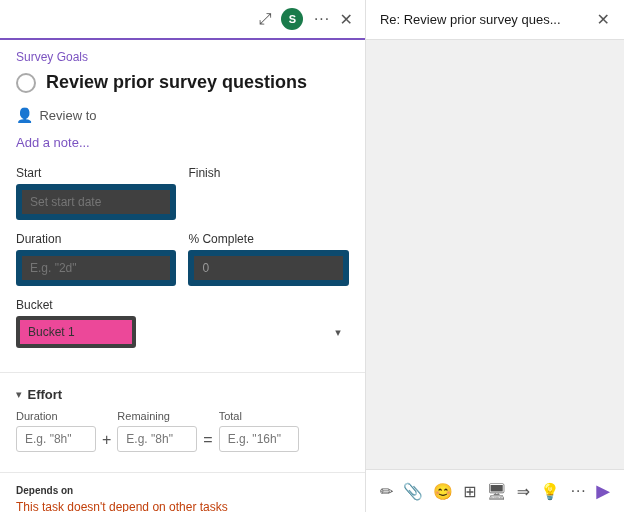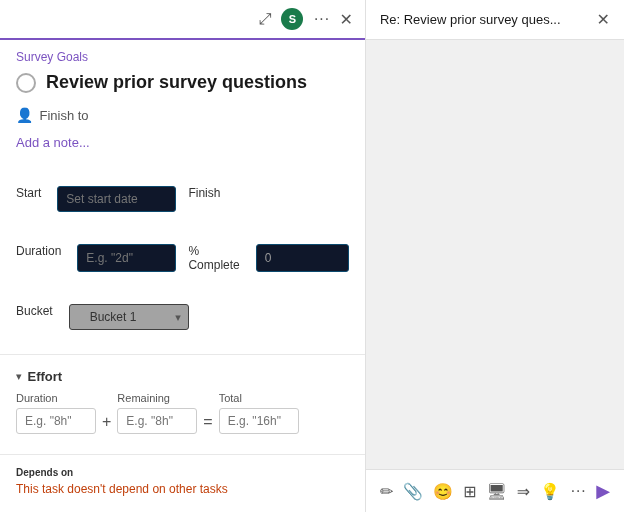--- a/index.html
+++ b/index.html
@@ -328,7 +328,7 @@
 
   <div class="assign-row">
     <span class="assign-icon">👤</span>
-    <span>Finish to</span>
+    <span>Review to</span>
   </div>
 
   <div class="add-note">Add a note...</div>

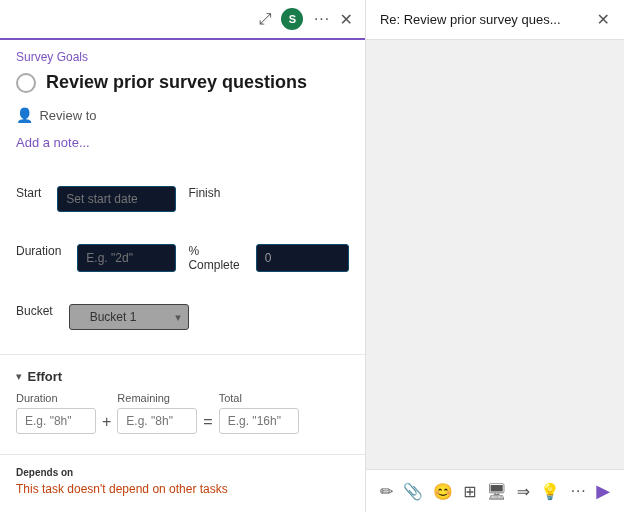--- a/index.html
+++ b/index.html
@@ -111,10 +111,9 @@
 
     .form-group {
       display: flex;
-      flex-direction: row;
-      gap: 16px;
+      flex-direction: column;
+      gap: 4px;
       flex: 1;
-      margin-top: 20px;
     }
 
     .form-label {

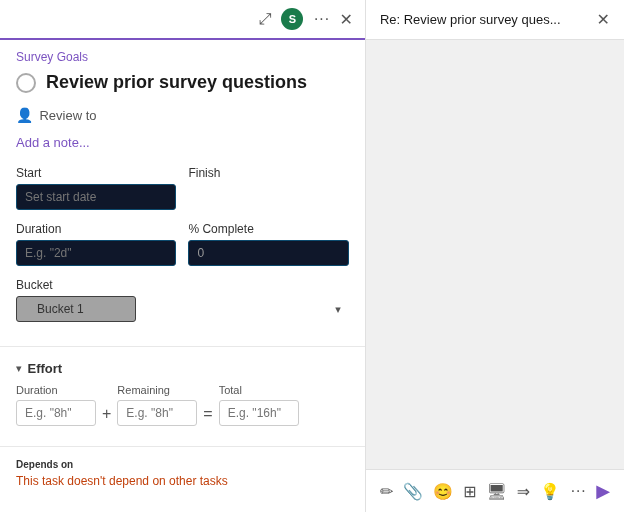--- a/index.html
+++ b/index.html
@@ -123,13 +123,13 @@
     }
 
     .form-input {
-      border: 1px solid #0c4a6e;
+      border: 6px solid #0c4a6e;
       border-radius: 3px;
       padding: 5px 8px;
       font-size: 12px;
       color: #999;
       outline: none;
-      background: #0f172a;
+      background: #404040;
       width: 100%;
     }
 

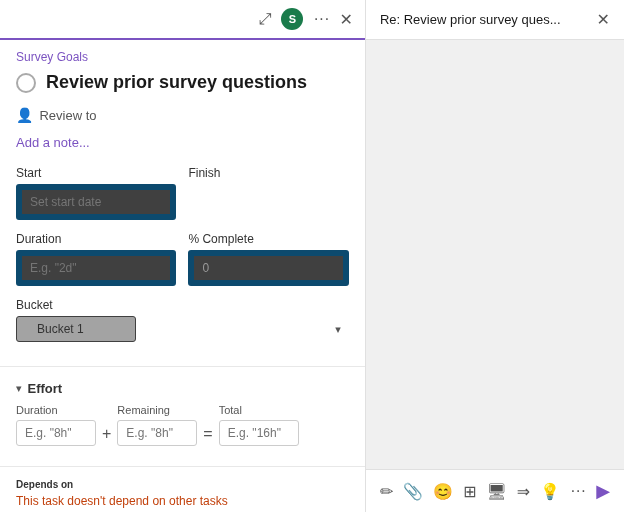--- a/index.html
+++ b/index.html
@@ -139,12 +139,12 @@
     }
 
     .bucket-select {
-      border: 1px solid #404040;
+      border: 4px solid #404040;
       border-radius: 3px;
-      padding: 5px 28px 5px 20px;
+      padding: 5px 28px 5px 8px;
       font-size: 12px;
       color: #333;
-      background: #a3a3a3;
+      background: #ec4899;
       appearance: none;
       outline: none;
       cursor: pointer;

